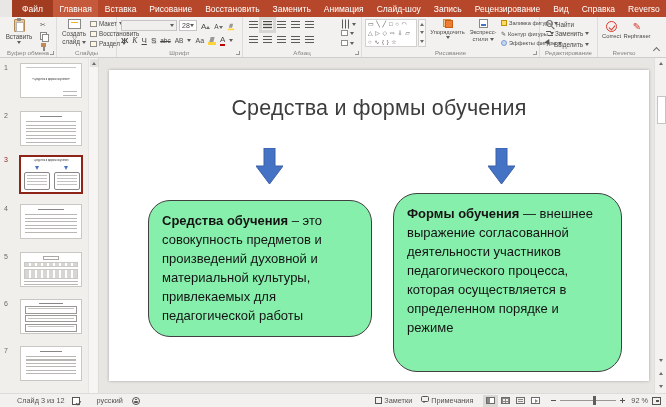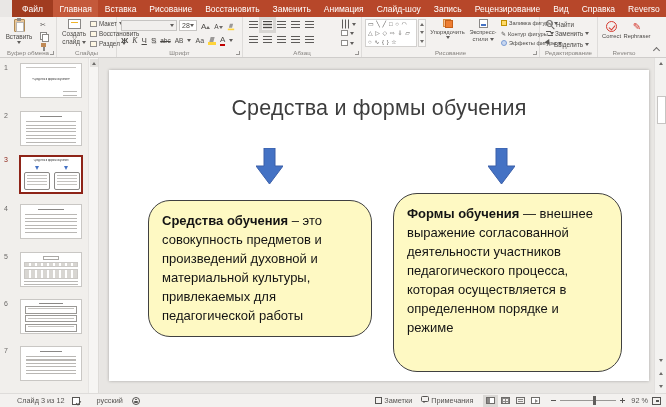--- a/index.html
+++ b/index.html
@@ -121,7 +121,7 @@
   .slide-title { position:absolute; top:26px; left:0; right:0; text-align:center;
                  font-size:21.5px; color:#3d3d3d; letter-spacing:0.2px; }
   .arrow { position:absolute; top:78px; }
-  .txtbox { position:absolute; border:1.3px solid #404040; background:#fef9c3;
+  .txtbox { position:absolute; border:1.3px solid #404040; background:#86efac;
             font-size:13px; line-height:1.46; color:#141414; padding:11px 13px; }
   .txtbox.l { left:39px; top:130px; width:224px; height:137px; border-radius:22px; }
   .txtbox.r { left:284px; top:123px; width:229px; height:179px; border-radius:24px; }

